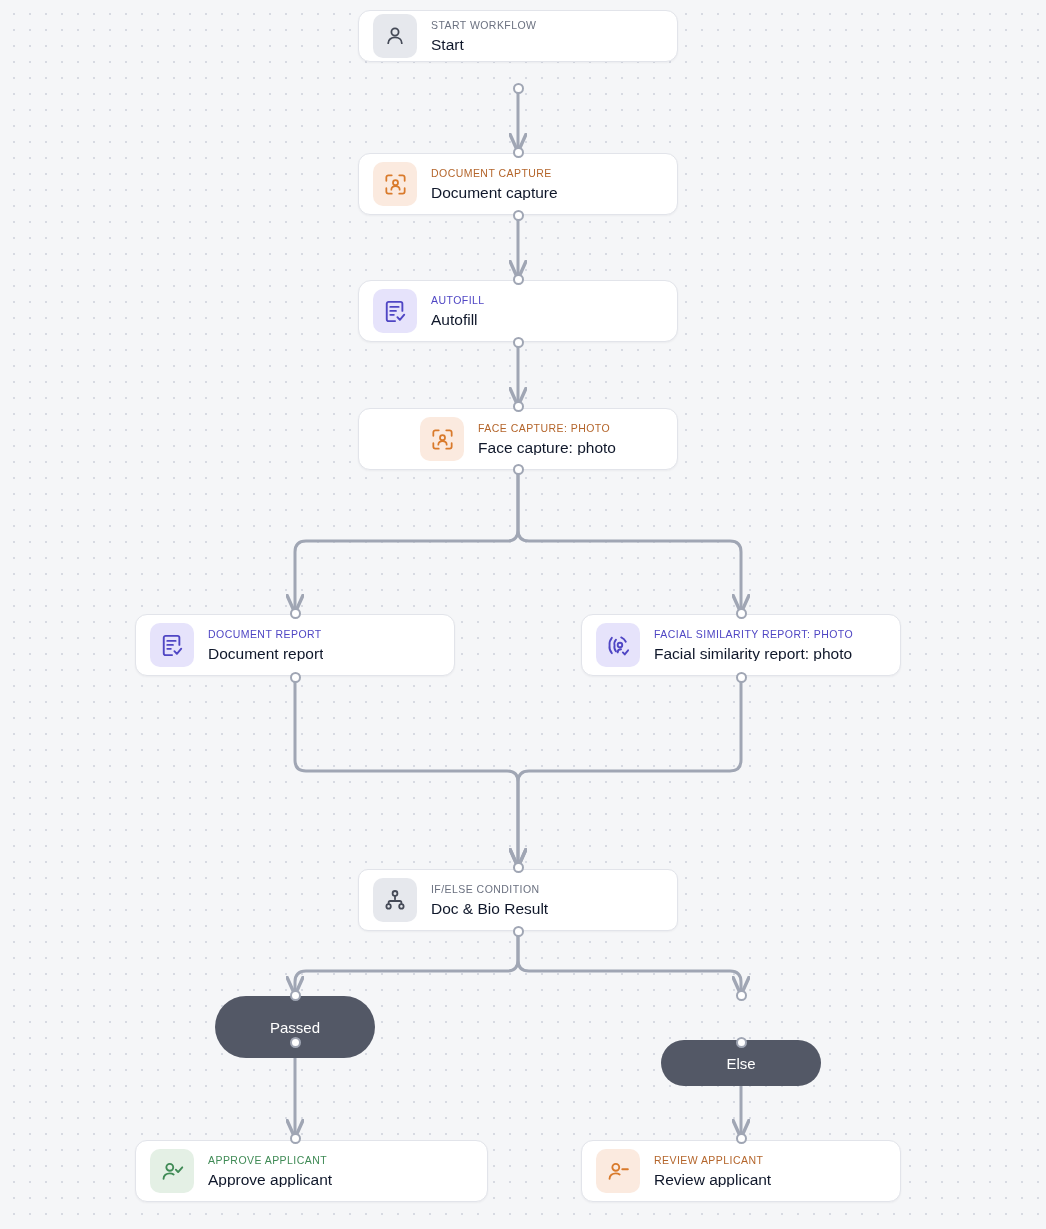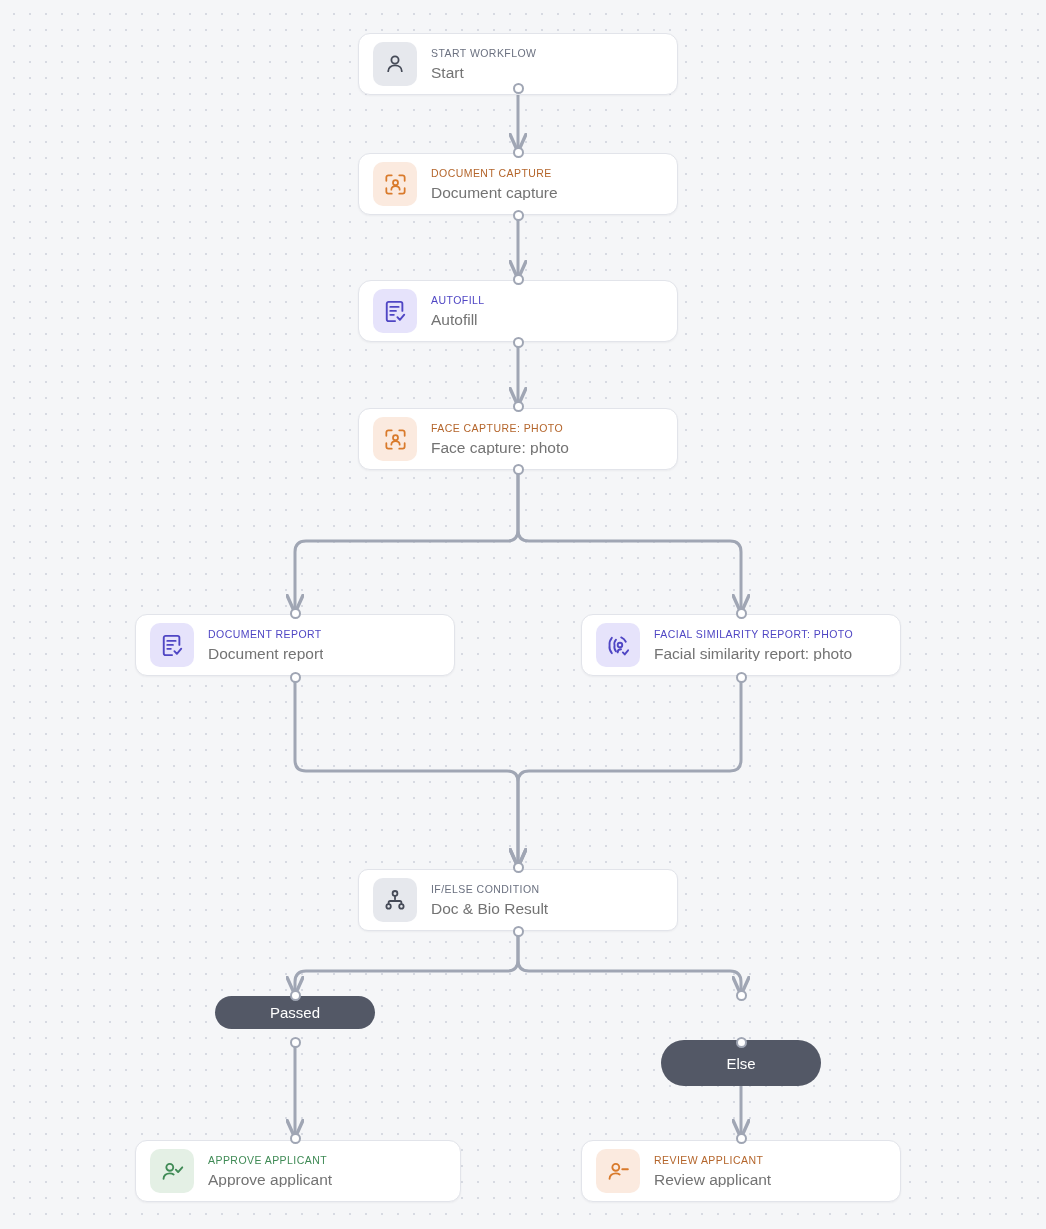--- a/index.html
+++ b/index.html
@@ -126,7 +126,7 @@
     </g>
   </svg>
 
-  <div class="node" style="left:358px; top:33px; width:320px; height:62px;">
+  <div class="node" style="left:358px; top:10px; width:320px; height:52px;">
     <div class="icon-tile tile-grey">
       <svg width="24" height="24" viewBox="0 0 24 24" fill="none" stroke="#454a57" stroke-width="1.8" stroke-linecap="round" stroke-linejoin="round">
         <circle cx="12" cy="8" r="3.6"></circle>

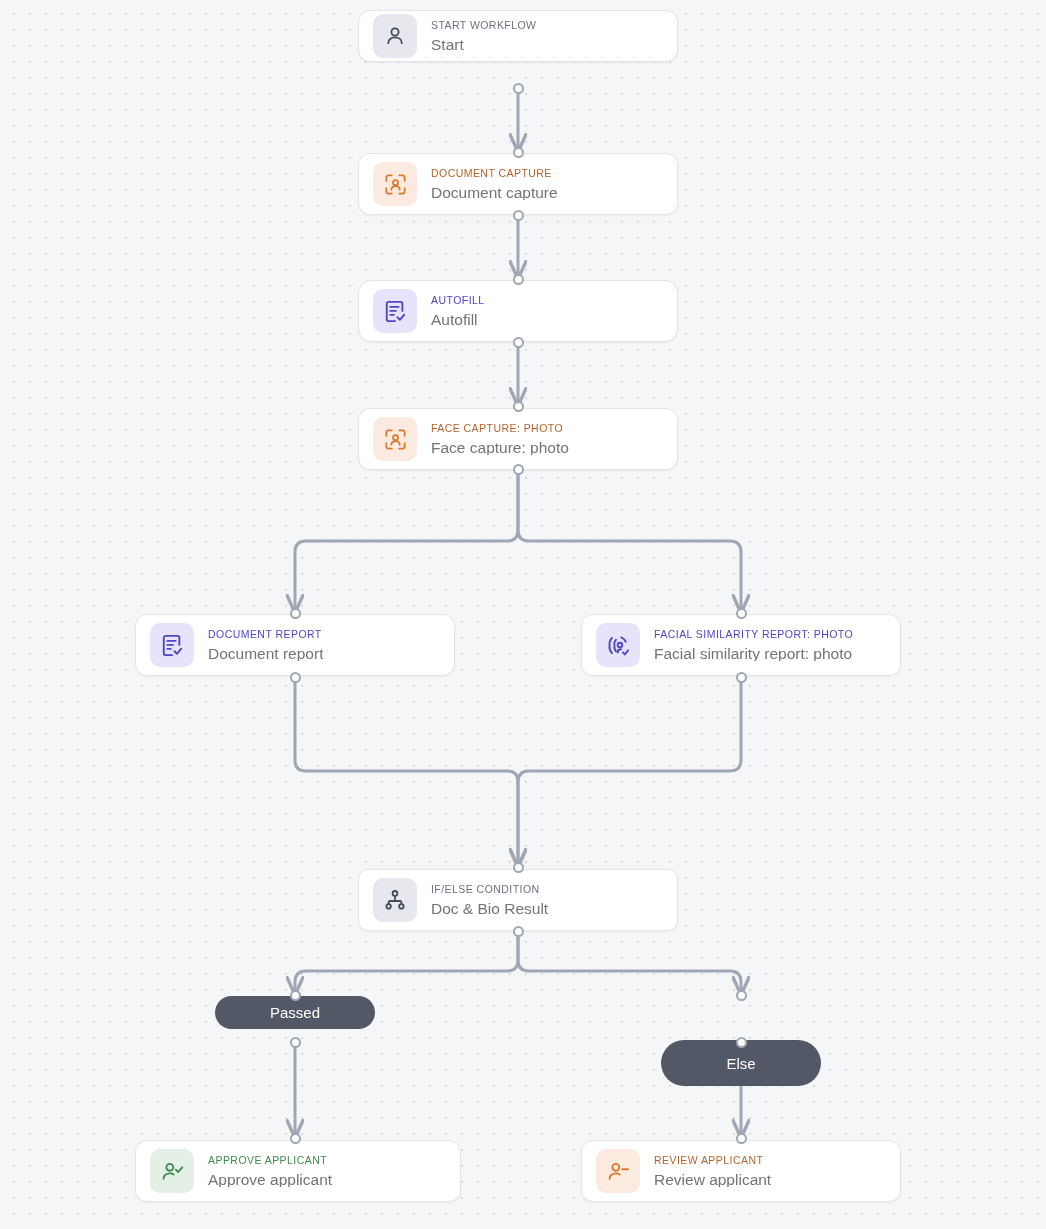--- a/index.html
+++ b/index.html
@@ -72,7 +72,7 @@
   .k-green  { color: #3f8a55; }
   .node-title {
     font-size: 15.5px;
-    color: #737373;
+    color: #0f172a;
     white-space: nowrap;
   }
   

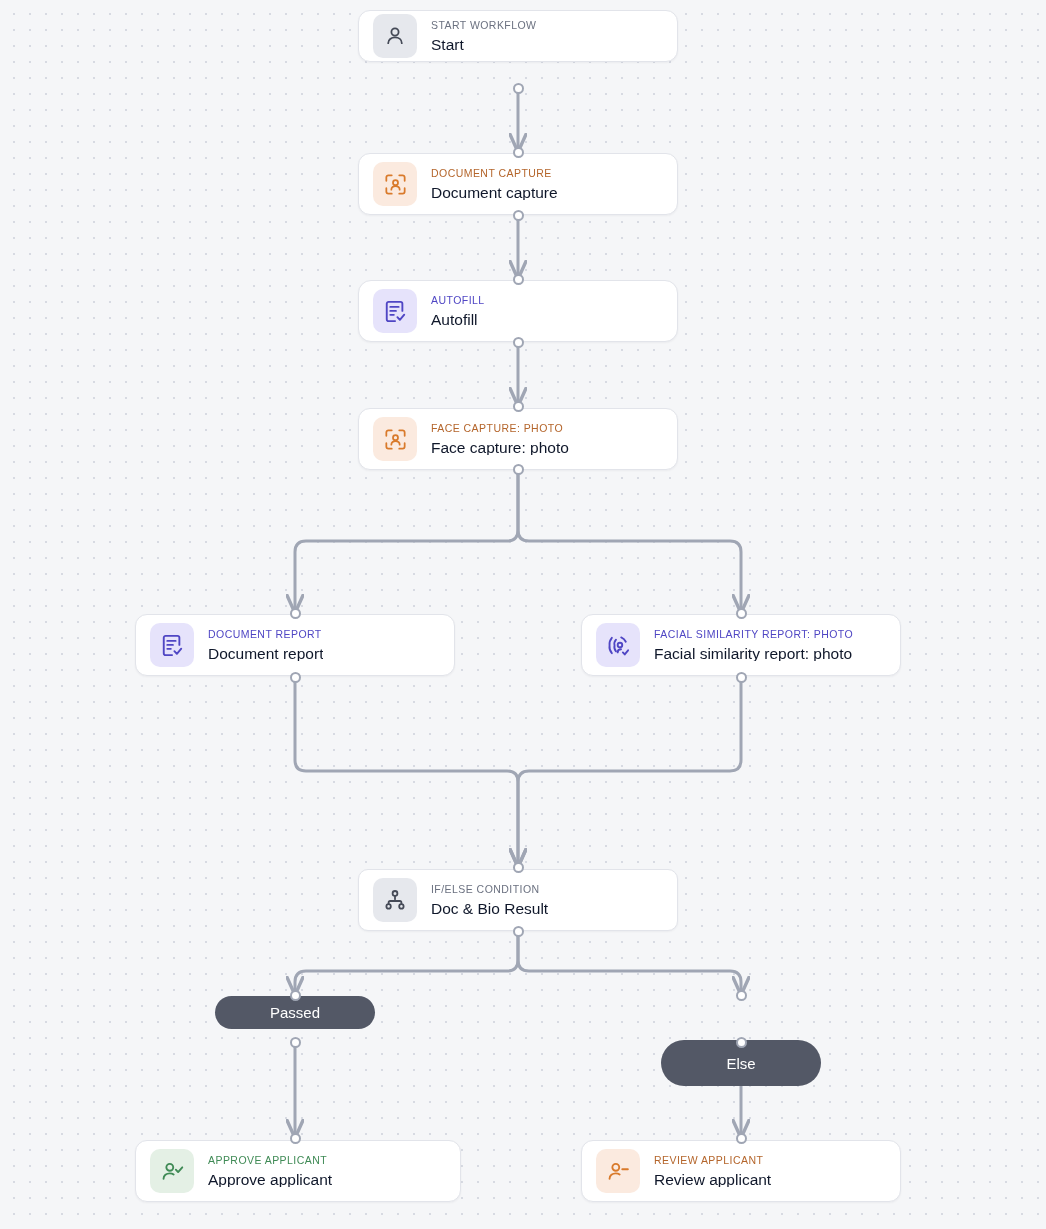--- a/index.html
+++ b/index.html
@@ -172,7 +172,7 @@
     </div>
   </div>
 
-  <div class="node" style="left:358px; top:408px; width:320px; height:62px;">
+  <div class="node" style="left:358px; top:408px; width:320px; height:62px;justify-content:center;">
     <div class="icon-tile tile-peach">
       <svg width="25" height="25" viewBox="0 0 24 24" fill="none" stroke="#d97a2b" stroke-width="1.7" stroke-linecap="round" stroke-linejoin="round">
         <path d="M3.2 8.4V5.2a2 2 0 0 1 2-2h3.2"></path>

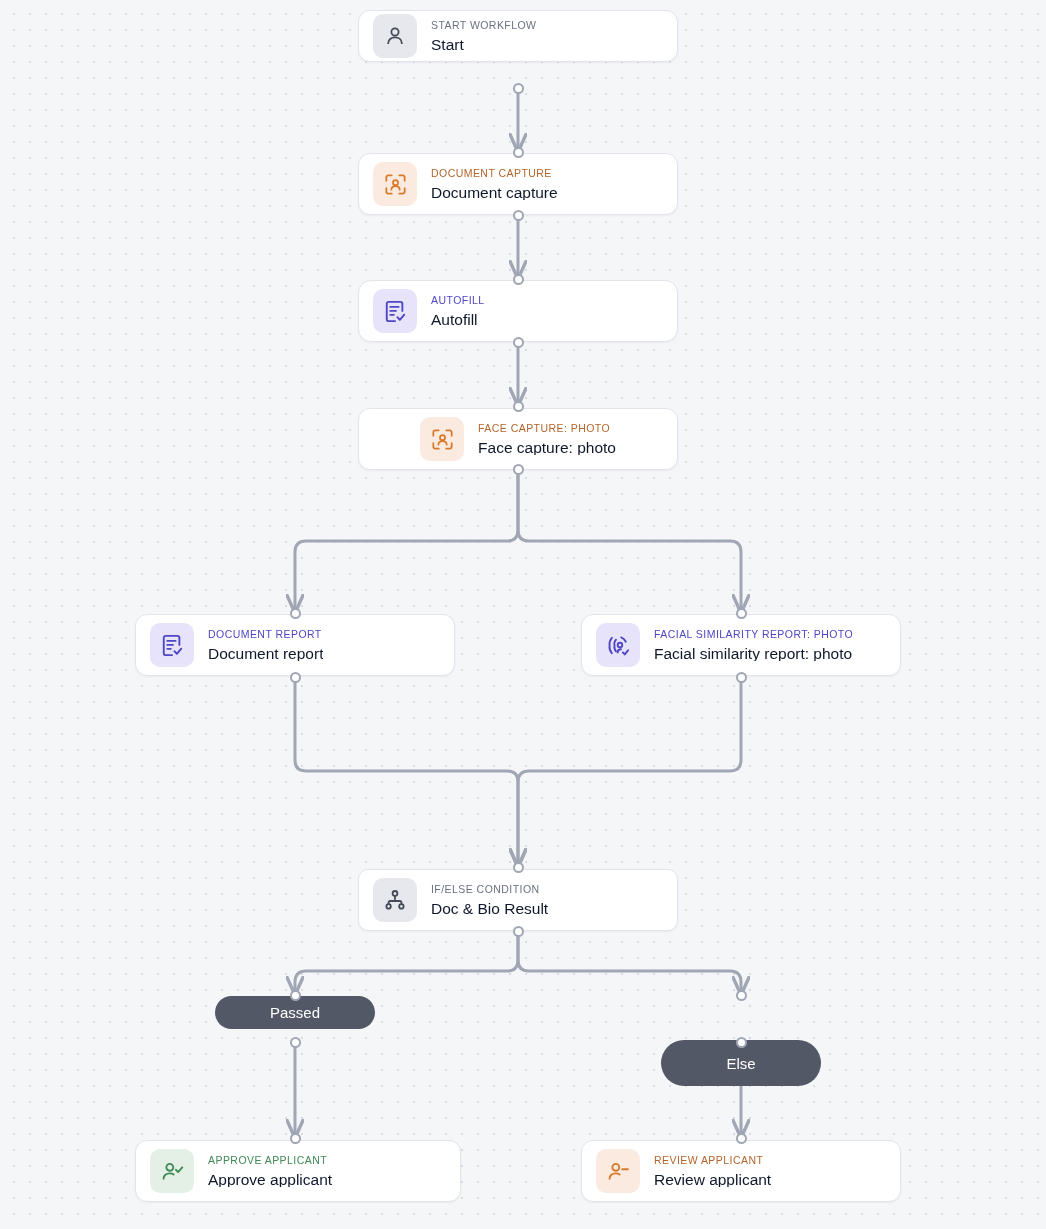--- a/index.html
+++ b/index.html
@@ -266,7 +266,7 @@
     </div>
   </div>
 
-  <div class="pill" style="left:215px; top:996px; width:160px; height:33px;">
+  <div class="pill" style="left:215px; top:996px; width:160px; height:62px;">
     <span>Passed</span>
   </div>
   <div class="pill" style="left:661px; top:1040px; width:160px; height:46px;">

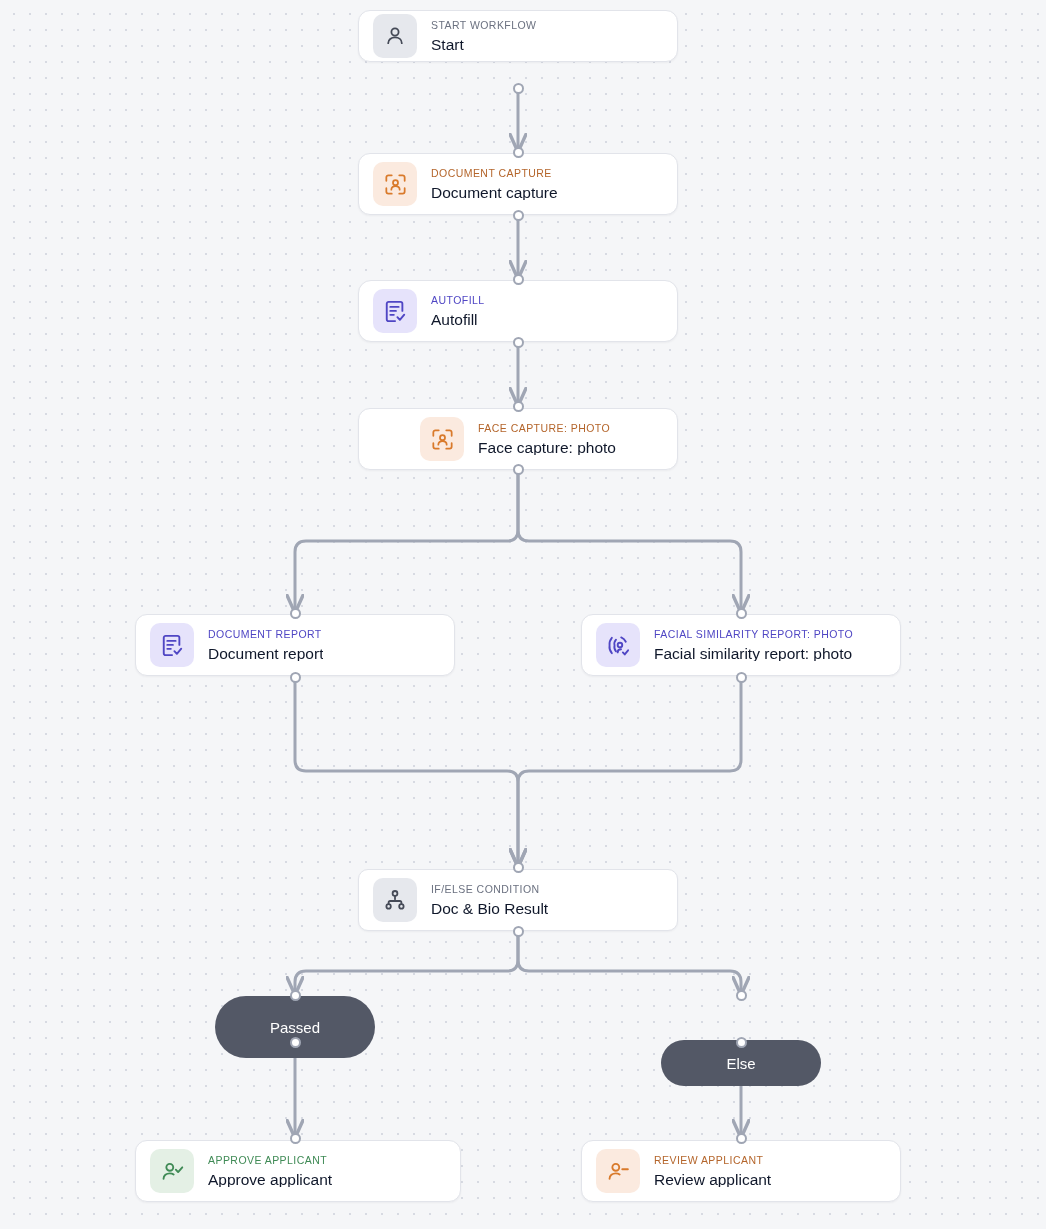--- a/index.html
+++ b/index.html
@@ -238,7 +238,7 @@
     </div>
   </div>
 
-  <div class="node" style="left:135px; top:1140px; width:326px; height:62px;">
+  <div class="node" style="left:135px; top:1140px; width:353px; height:62px;">
     <div class="icon-tile tile-green">
       <svg width="25" height="25" viewBox="0 0 24 24" fill="none" stroke="#3f8a55" stroke-width="1.8" stroke-linecap="round" stroke-linejoin="round">
         <circle cx="9.4" cy="8" r="3.3"></circle>

